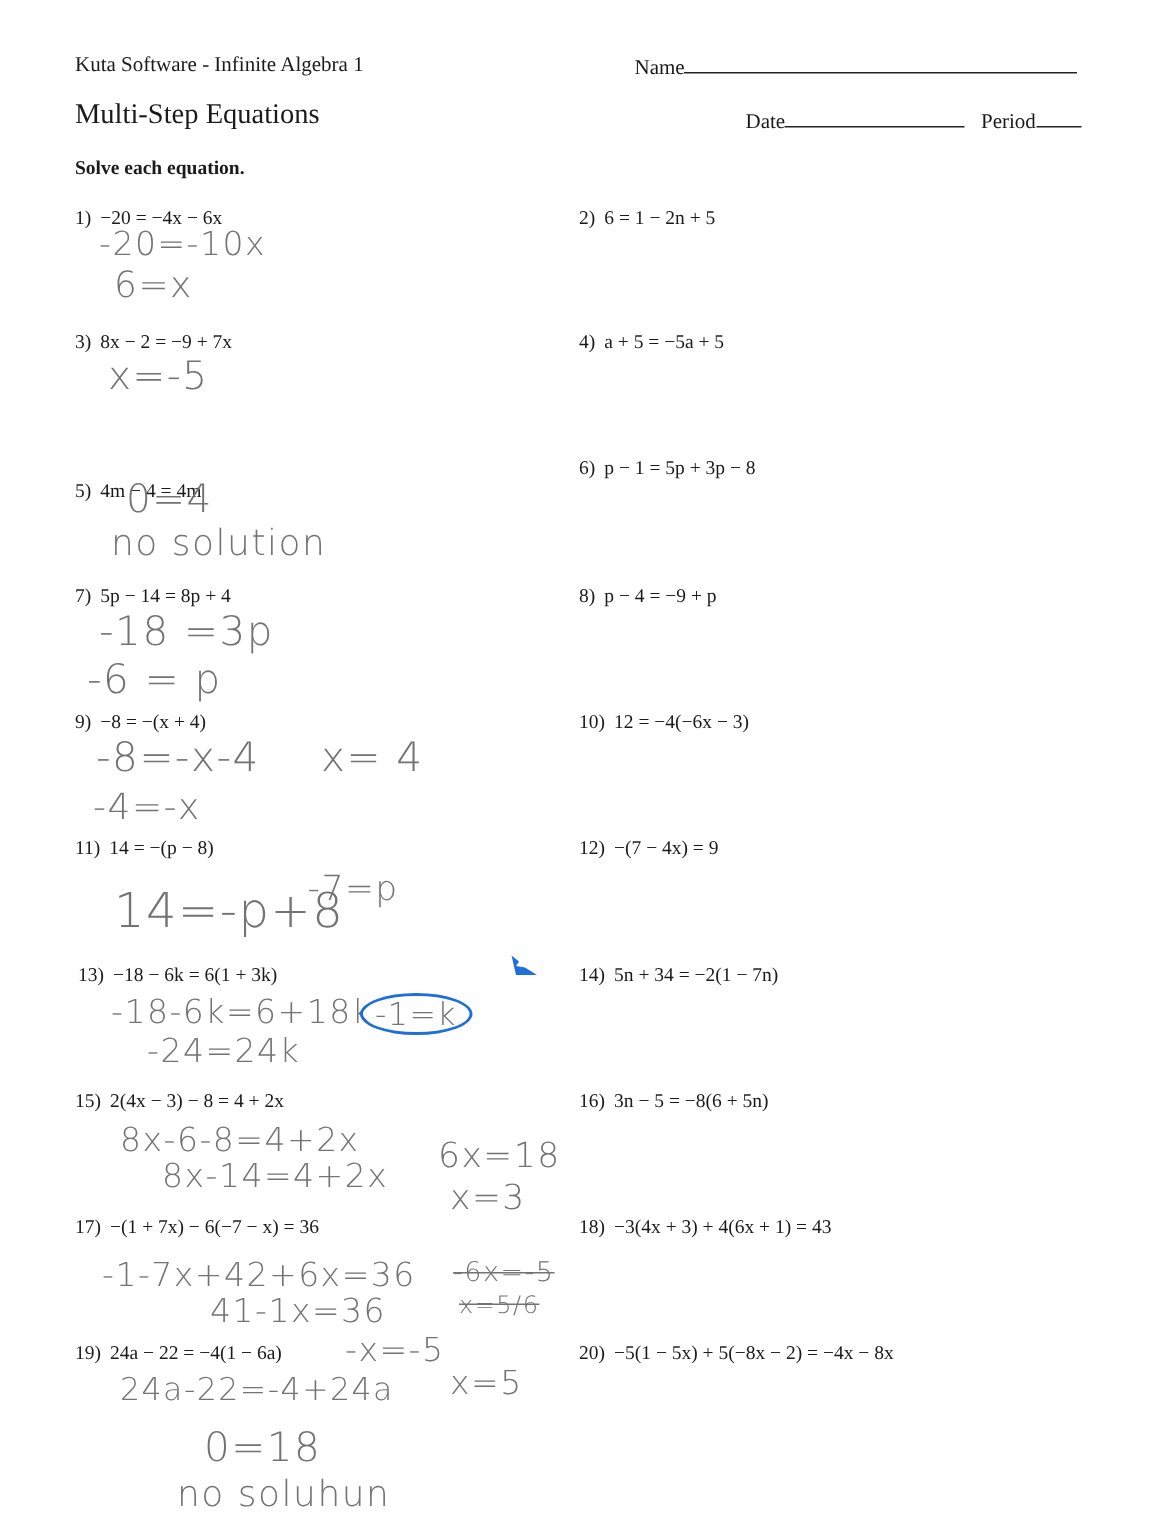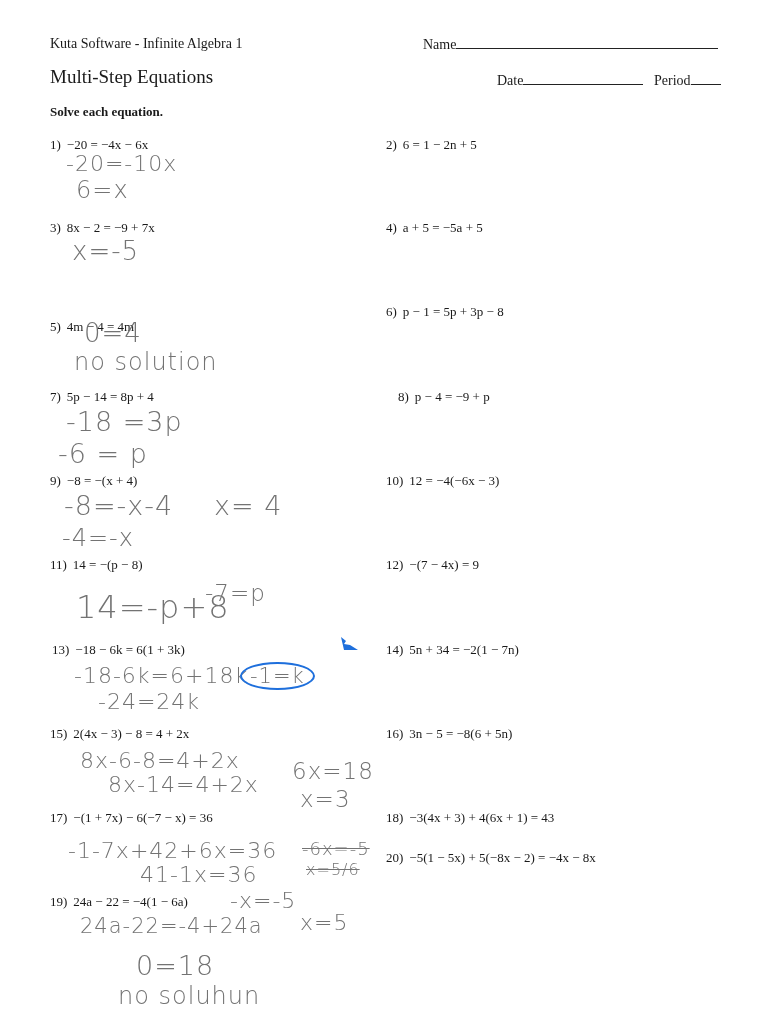--- a/index.html
+++ b/index.html
@@ -53,7 +53,7 @@
 <div class="abs prob" style="left:386px; top:137px;"><span class="num">2)</span><span>6 = 1 − 2n + 5</span></div>
 <div class="abs prob" style="left:386px; top:220px;"><span class="num">4)</span><span>a + 5 = −5a + 5</span></div>
 <div class="abs prob" style="left:386px; top:304px;"><span class="num">6)</span><span>p − 1 = 5p + 3p − 8</span></div>
-<div class="abs prob" style="left:398px; top:389px;"><span class="num">8)</span><span>p − 4 = −9 + p</span></div>
+<div class="abs prob" style="left:386px; top:389px;"><span class="num">8)</span><span>p − 4 = −9 + p</span></div>
 <div class="abs prob" style="left:386px; top:473px;"><span class="num">10)</span><span>12 = −4(−6x − 3)</span></div>
 <div class="abs prob" style="left:386px; top:557px;"><span class="num">12)</span><span>−(7 − 4x) = 9</span></div>
 <div class="abs prob" style="left:386px; top:642px;"><span class="num">14)</span><span>5n + 34 = −2(1 − 7n)</span></div>

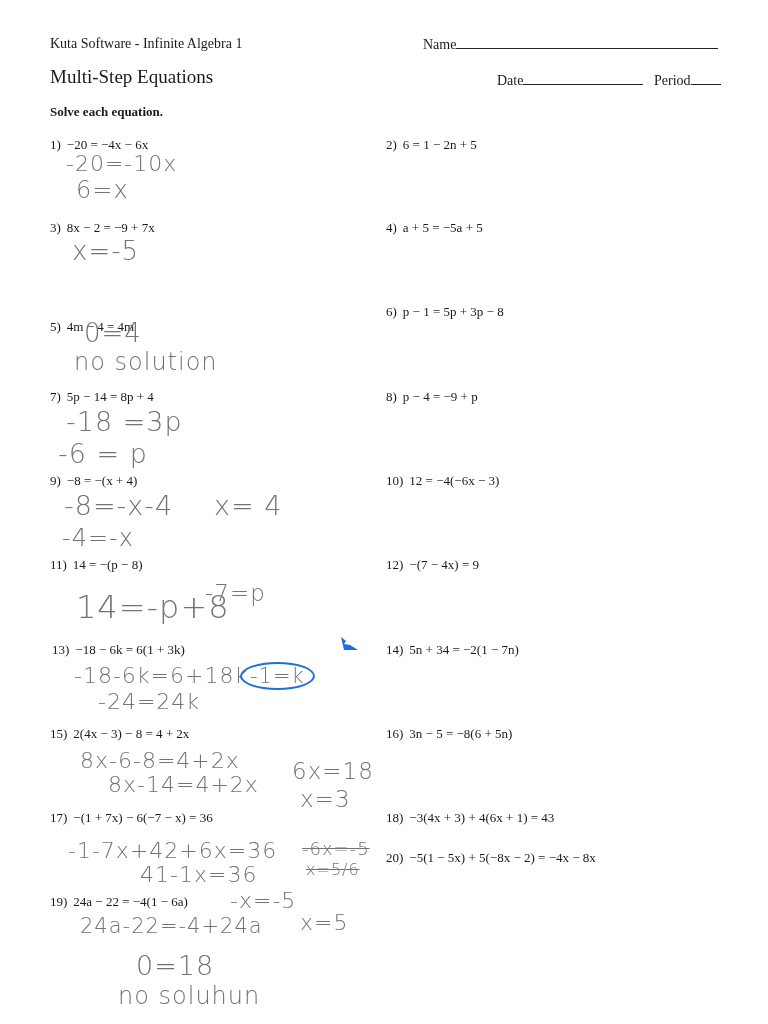--- a/index.html
+++ b/index.html
@@ -59,7 +59,7 @@
 <div class="abs prob" style="left:386px; top:642px;"><span class="num">14)</span><span>5n + 34 = −2(1 − 7n)</span></div>
 <div class="abs prob" style="left:386px; top:726px;"><span class="num">16)</span><span>3n − 5 = −8(6 + 5n)</span></div>
 <div class="abs prob" style="left:386px; top:810px;"><span class="num">18)</span><span>−3(4x + 3) + 4(6x + 1) = 43</span></div>
-<div class="abs prob" style="left:386px; top:850px;text-align:right;"><span class="num">20)</span><span>−5(1 − 5x) + 5(−8x − 2) = −4x − 8x</span></div>
+<div class="abs prob" style="left:386px; top:894px;text-align:right;"><span class="num">20)</span><span>−5(1 − 5x) + 5(−8x − 2) = −4x − 8x</span></div>
 
 <div class="hw" style="left:66px; top:151px; font-size:22px;">-20=-10x</div>
 <div class="hw" style="left:76px; top:176px; font-size:24px;">6=x</div>

